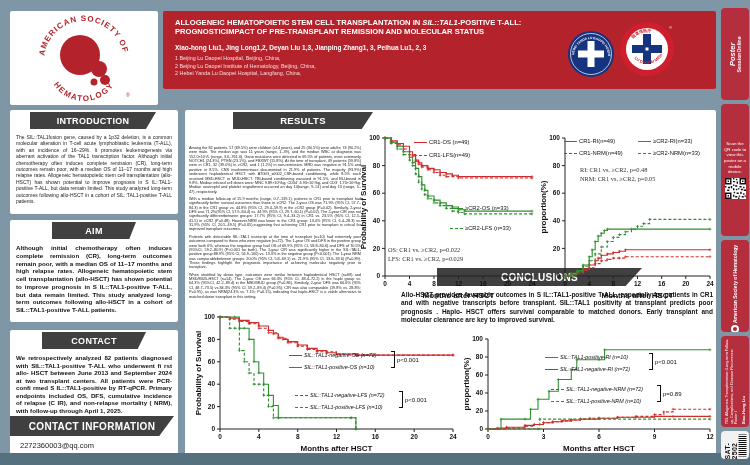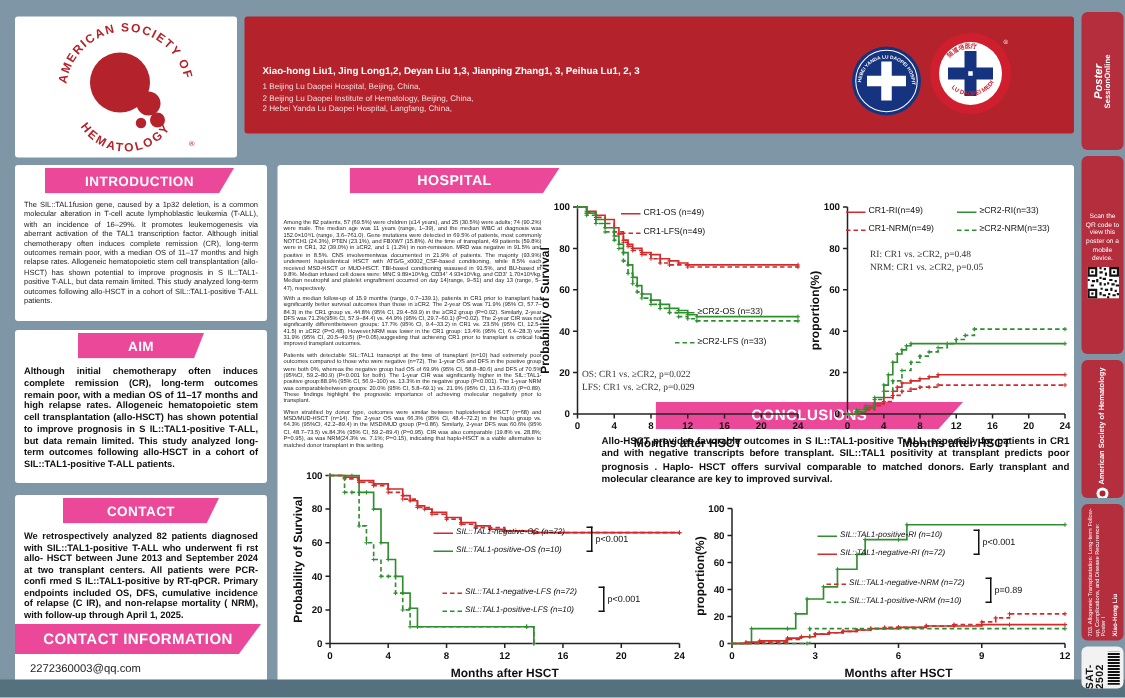--- a/index.html
+++ b/index.html
@@ -97,6 +97,7 @@
 </div>
 
 <div id="title-box">
+  <div id="title"><span>ALLOGENEIC HEMATOPOIETIC STEM CELL TRANSPLANTATION IN </span><i>SIL::TAL1</i><span>-POSITIVE T-ALL: PROGNOSTICIMPACT OF PRE-TRANSPLANT REMISSION AND MOLECULAR STATUS</span></div>
   <div id="authors">Xiao-hong Liu1, Jing Long1,2, Deyan Liu 1,3, Jianping Zhang1, 3, Peihua Lu1, 2, 3</div>
   <div id="affils">
     <div>1 Beijing Lu Daopei Hospital, Beijing, China,</div>

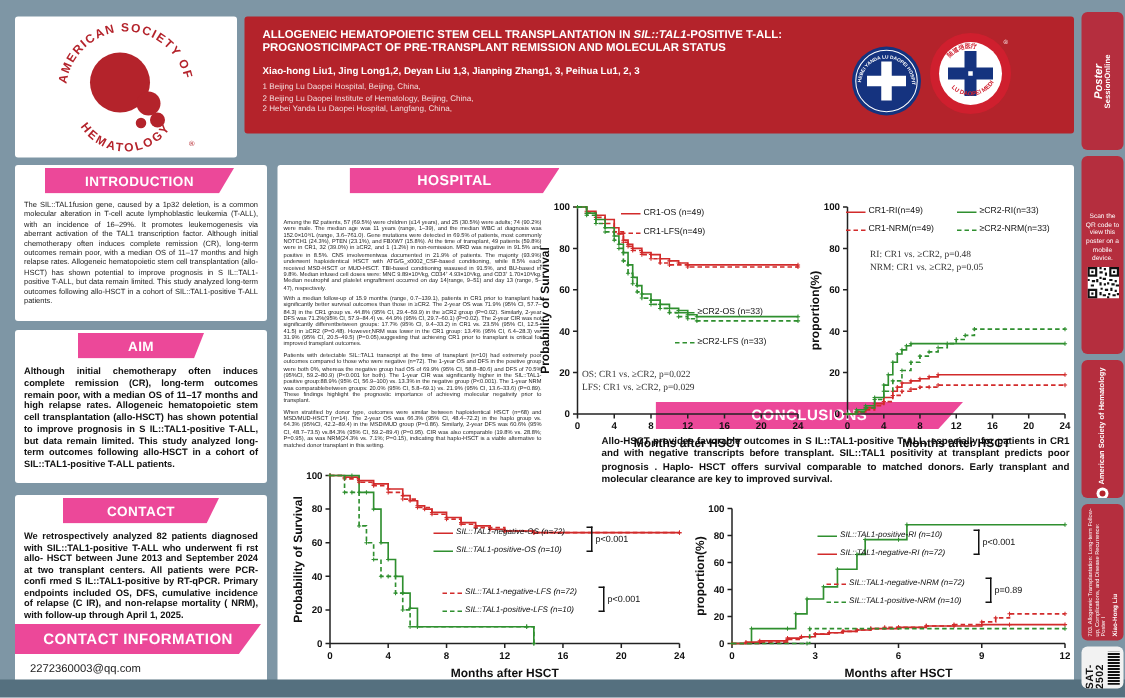--- a/index.html
+++ b/index.html
@@ -21,7 +21,7 @@
   #logo-ldp{position:absolute;left:456px;top:10px;}
 
   
-  .flag{position:absolute;background:#ec4899;color:#fff;font-weight:bold;display:flex;align-items:center;justify-content:center;clip-path:polygon(0 0,100% 0,92% 100%,0 100%);letter-spacing:.3px;}
+  .flag{position:absolute;background:#404040;color:#fff;font-weight:bold;display:flex;align-items:center;justify-content:center;clip-path:polygon(0 0,100% 0,92% 100%,0 100%);letter-spacing:.3px;}
   #hdr-intro{left:30px;top:112px;width:126px;height:17px;font-size:9px;}
   #hdr-aim{left:52px;top:222px;width:84px;height:17px;font-size:9px;}
   #hdr-method{left:42px;top:332px;width:104px;height:17px;font-size:9px;}

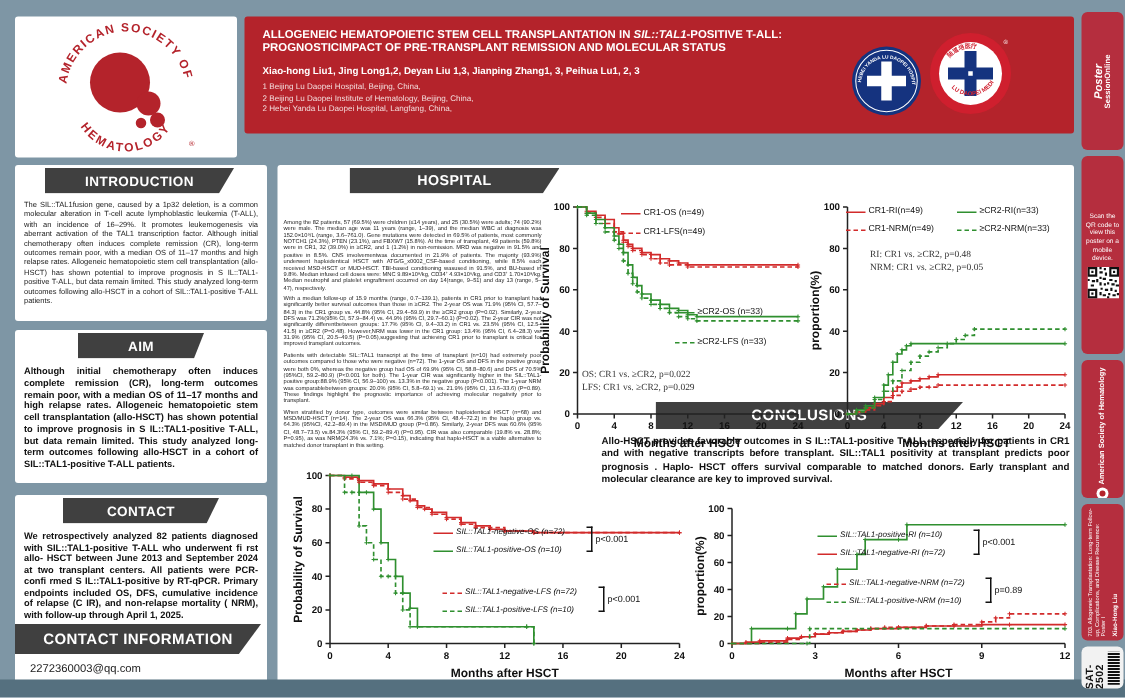--- a/index.html
+++ b/index.html
@@ -149,7 +149,7 @@
 <div class="flag" id="hdr-intro">INTRODUCTION</div>
 <div class="flag" id="hdr-aim">AIM</div>
 <div class="flag" id="hdr-method">CONTACT</div>
-<div class="flag" id="hdr-results">HOSPITAL</div>
+<div class="flag" id="hdr-results">RESULTS</div>
 <div class="flag" id="hdr-concl">CONCLUSIONS</div>
 <div class="flag" id="hdr-contact">CONTACT  INFORMATION</div>
 

